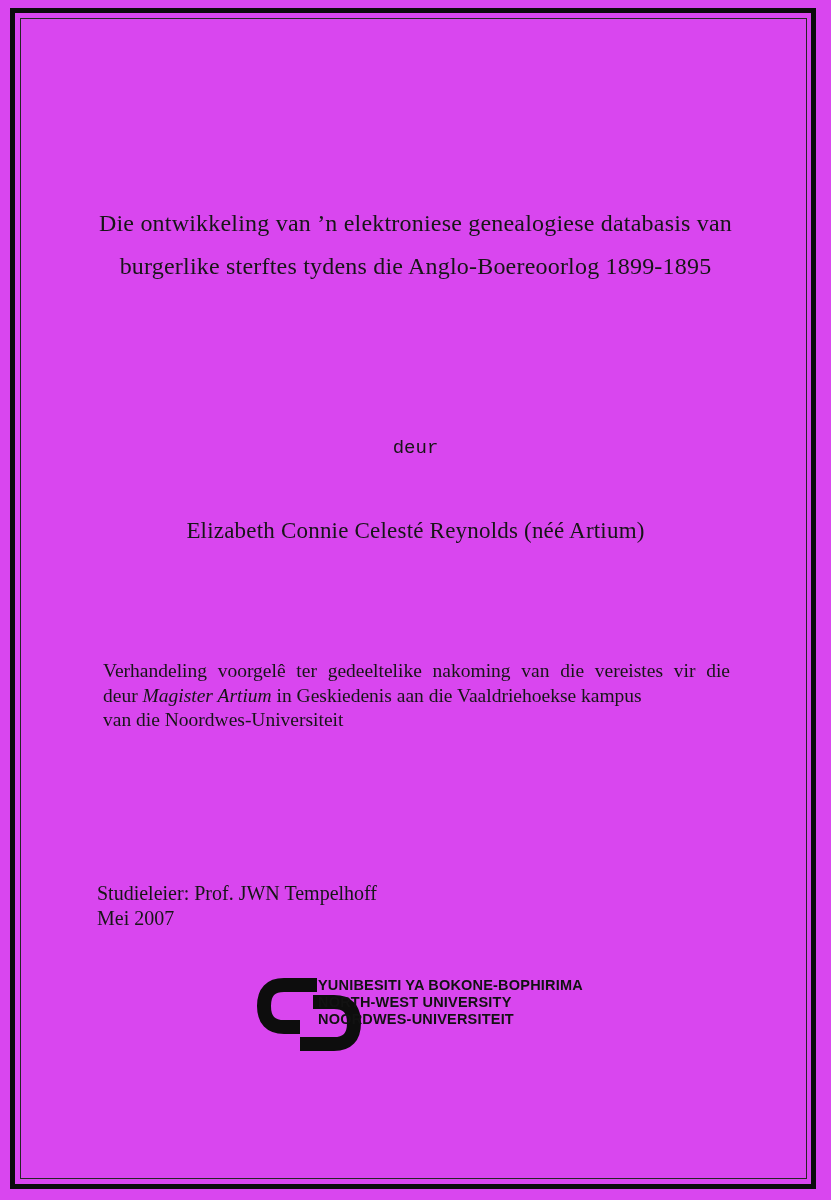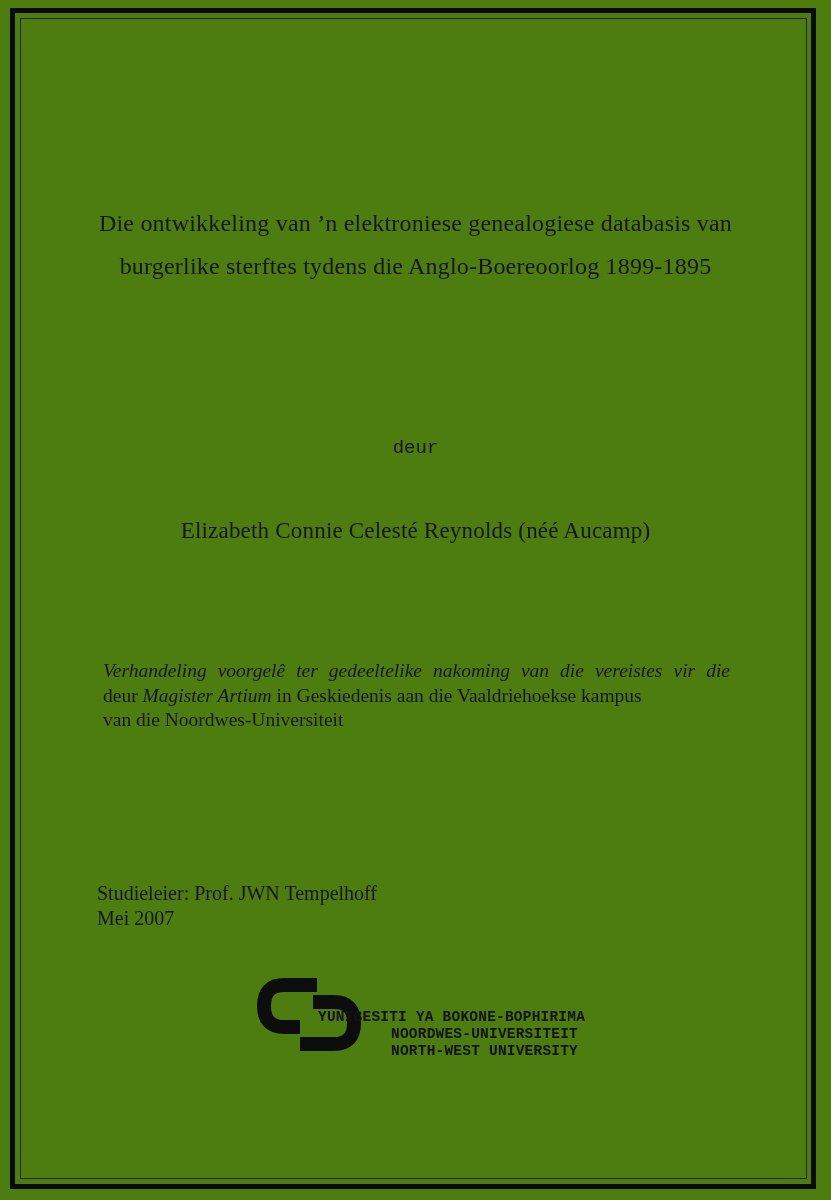--- a/index.html
+++ b/index.html
@@ -7,7 +7,7 @@
     position: relative;
     width: 831px;
     height: 1200px;
-    background: #4d7c0f;
+    background: #d946ef;
     font-family: "Liberation Serif", serif;
     color: #161616;
     overflow: hidden;

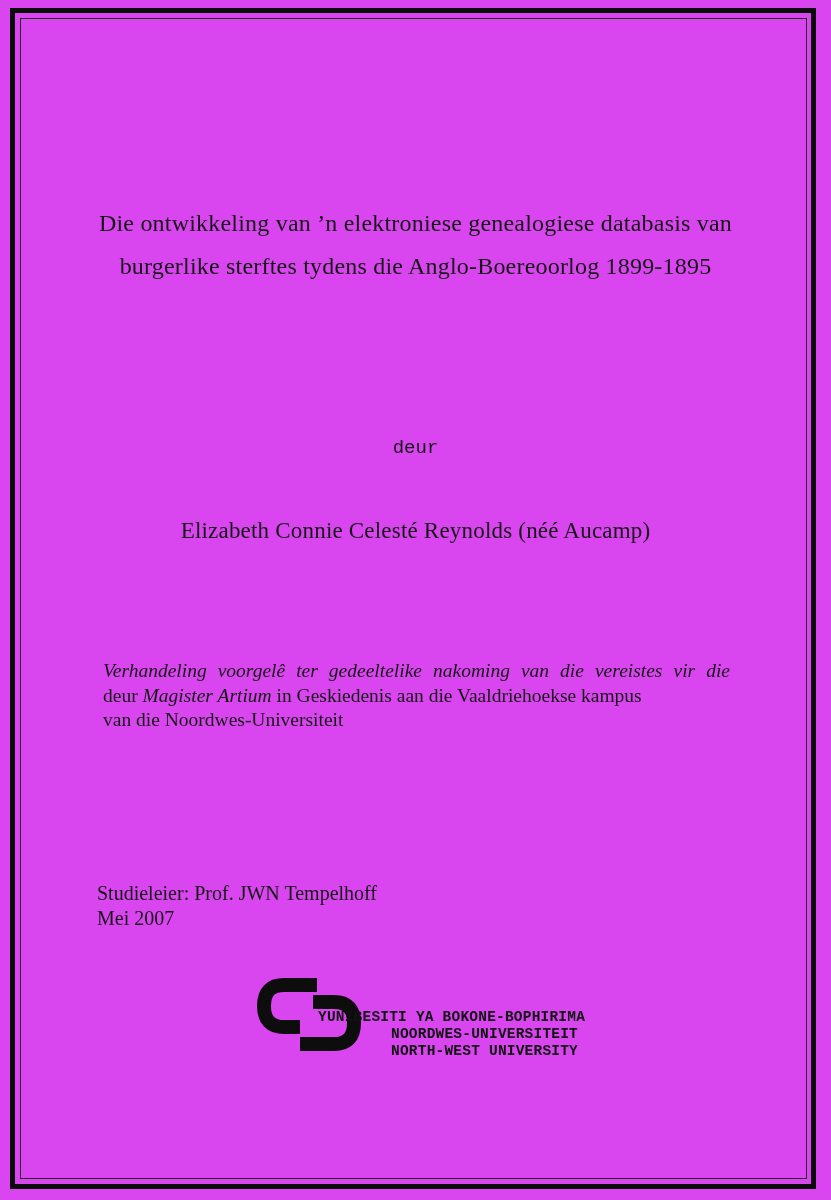--- a/index.html
+++ b/index.html
@@ -99,7 +99,7 @@
 
   <div class="byline">deur</div>
 
-  <div class="author">Elizabeth Connie Celesté Reynolds (néé Aucamp)</div>
+  <div class="author">Elizabeth Connie Celesté Reynolds (néé Artium)</div>
 
   <div class="declaration">
     <div class="decl-line1">Verhandeling voorgelê ter gedeeltelike nakoming van die vereistes vir die</div>

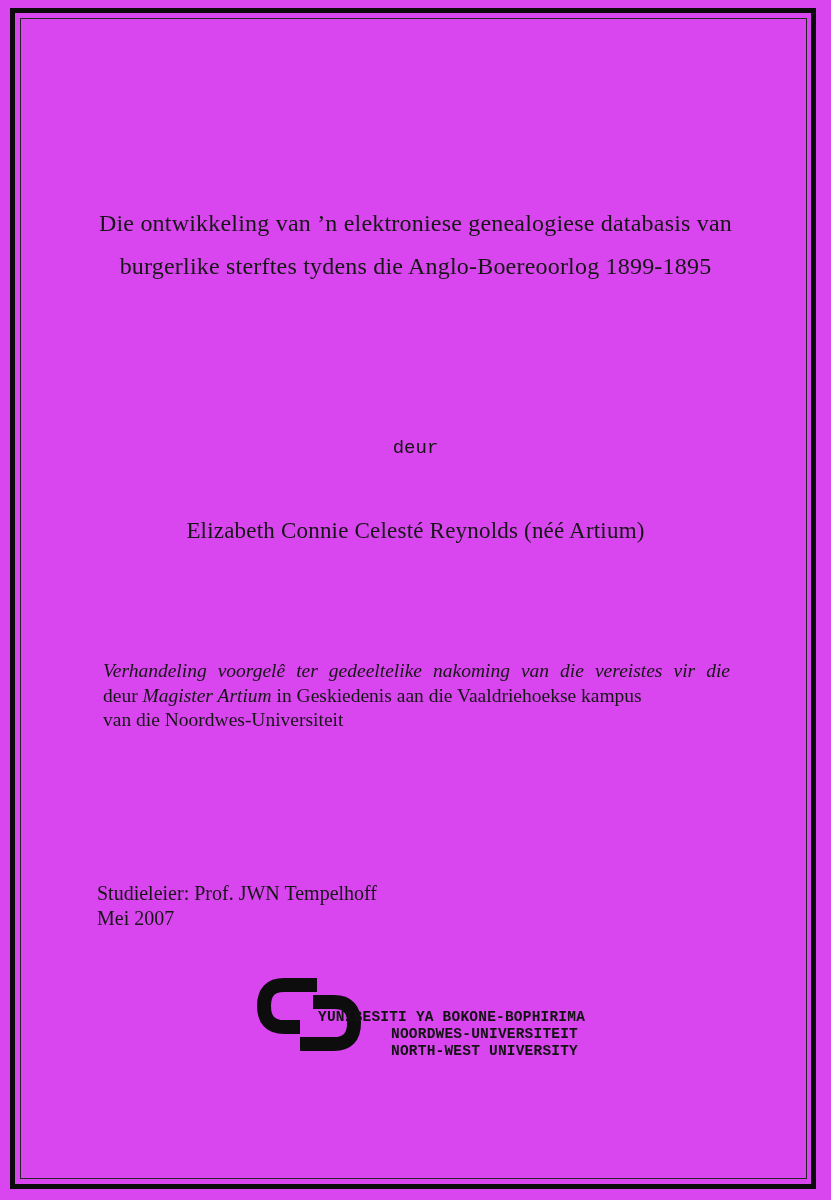--- a/index.html
+++ b/index.html
@@ -53,7 +53,6 @@
   .decl-line1 {
     text-align: justify;
     text-align-last: justify;
-    font-style: italic;
   }
   .italic { font-style: italic; text-align: right; }
   .supervisor-block {

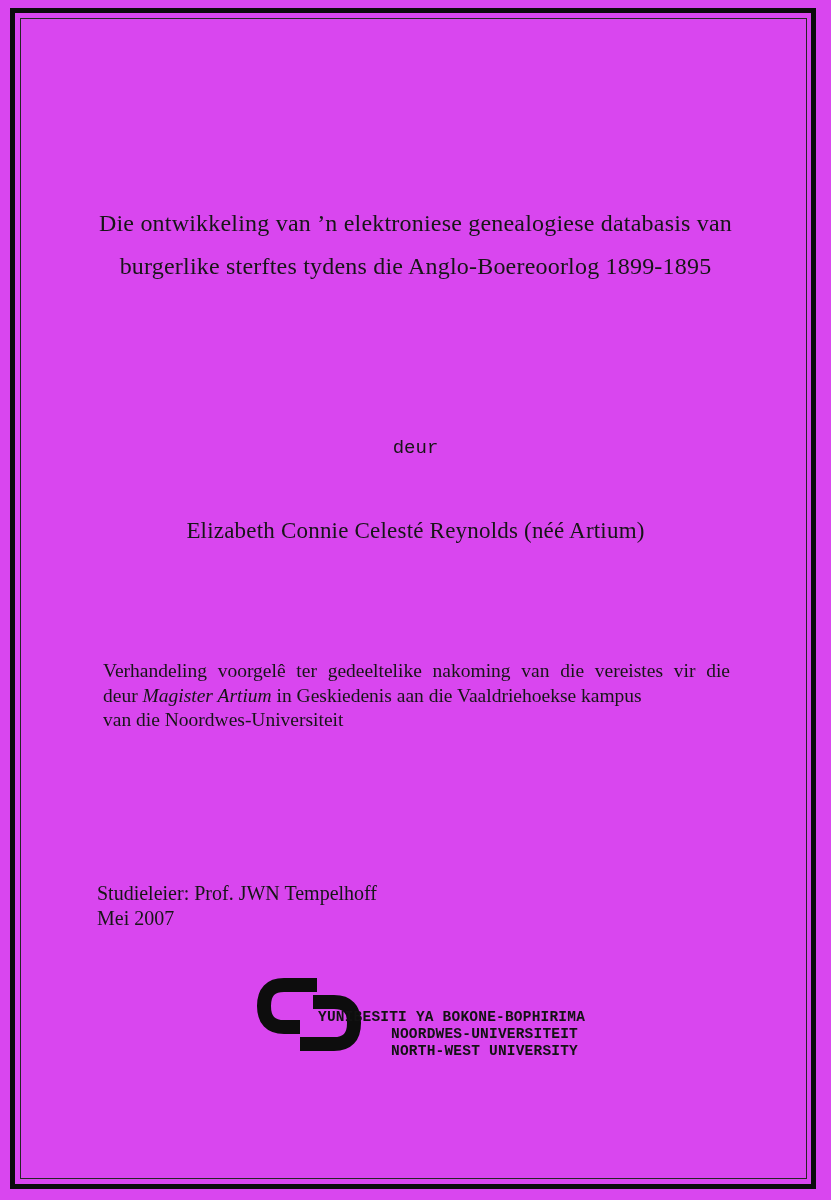--- a/index.html
+++ b/index.html
@@ -72,15 +72,14 @@
     margin-left: -44px;
     padding-top: 3px;
     width: 260px;
-    text-align: right;
-    font-family: Liberation Mono, monospace;
+    text-align: left;
+    font-family: Liberation Sans, sans-serif;
     font-size: 14.5px;
     font-weight: 700;
     line-height: 17px;
     letter-spacing: 0.2px;
     color: #121212;
     white-space: nowrap;
-    margin-top: 32px;
   }
 </style>
 </head>

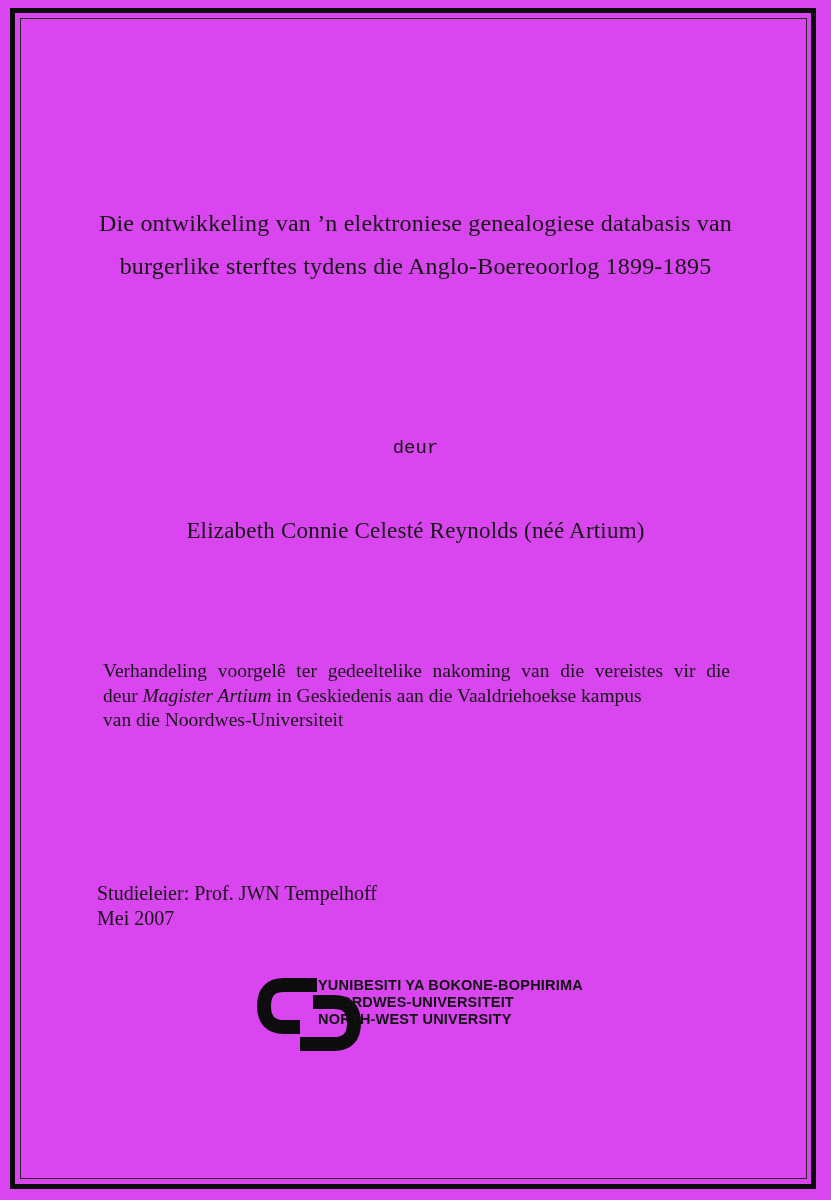--- a/index.html
+++ b/index.html
@@ -117,8 +117,8 @@
     </svg>
     <div class="logo-text">
       <div>YUNIBESITI YA BOKONE-BOPHIRIMA</div>
+      <div>NORTH-WEST UNIVERSITY</div>
       <div>NOORDWES-UNIVERSITEIT</div>
-      <div>NORTH-WEST UNIVERSITY</div>
     </div>
   </div>
 

